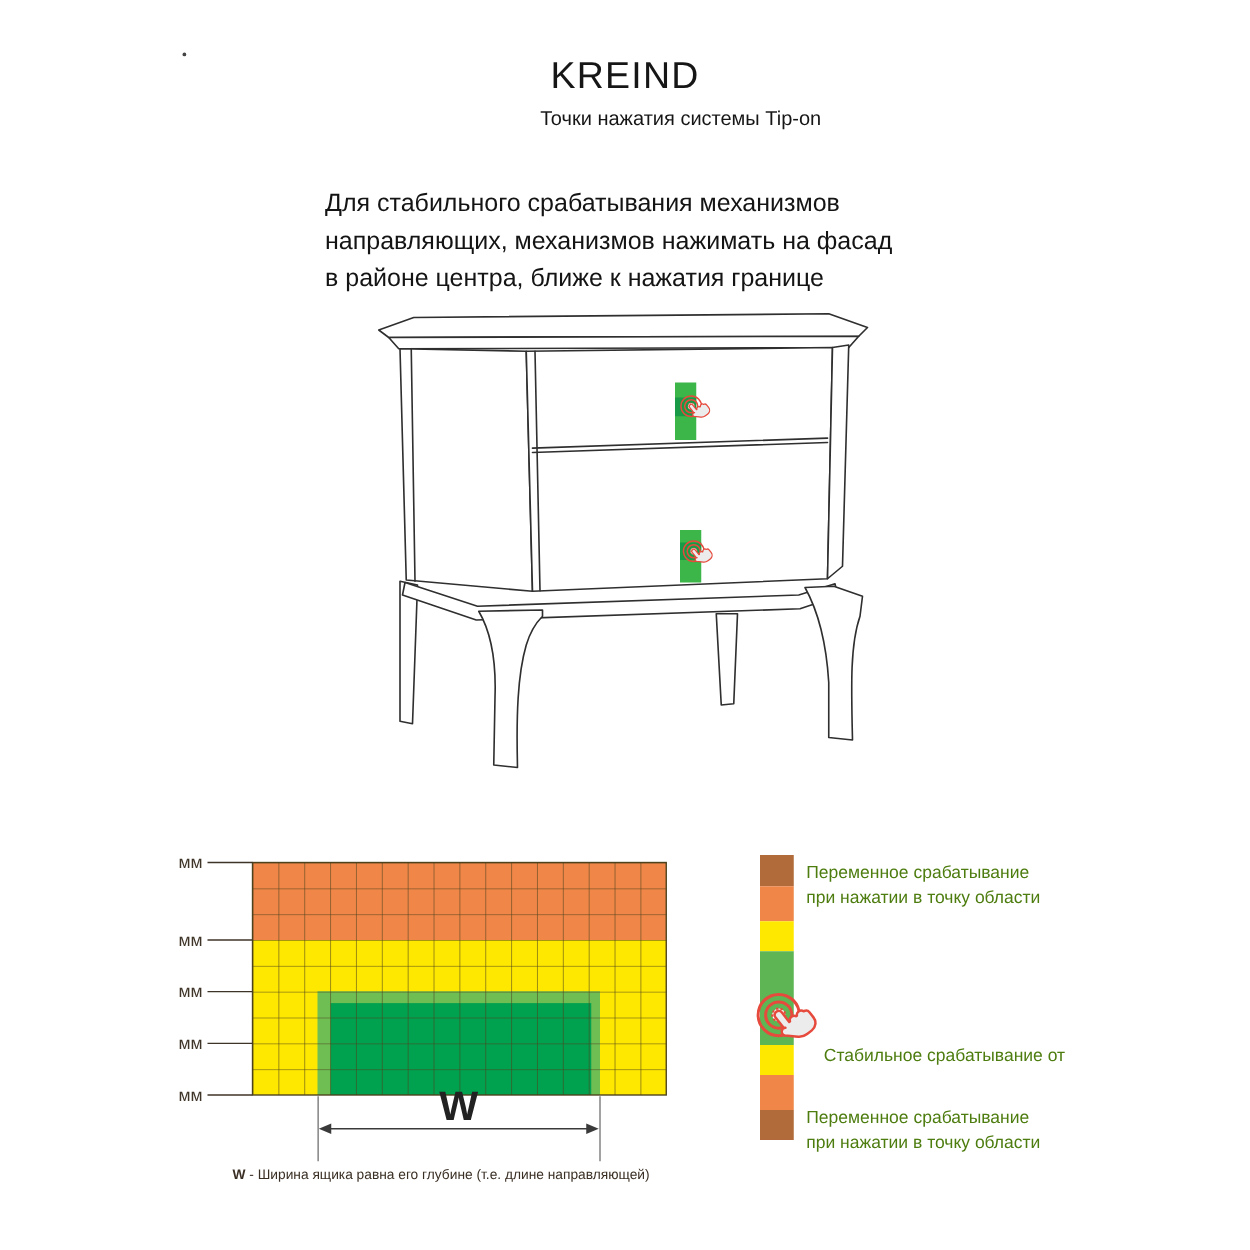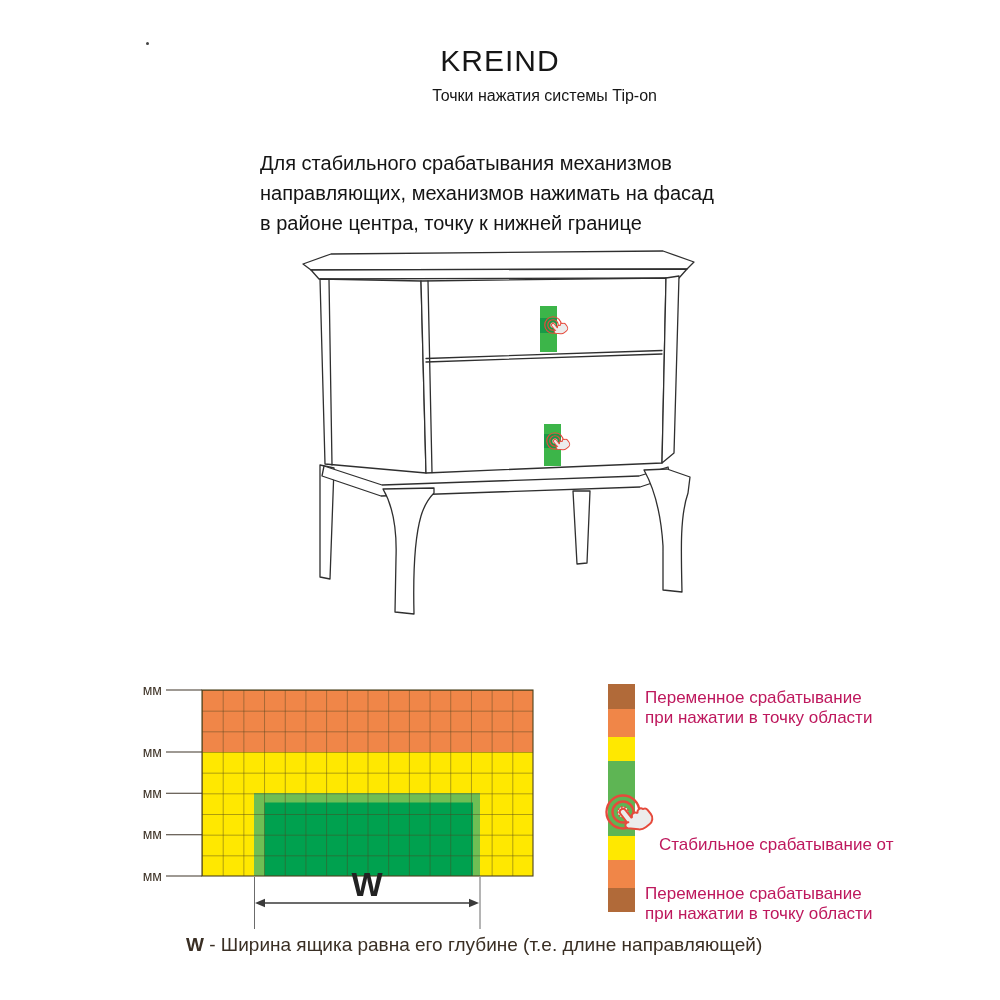--- a/index.html
+++ b/index.html
@@ -36,7 +36,7 @@
   <div class="para">
     <div>Для стабильного срабатывания механизмов</div>
     <div>направляющих, механизмов нажимать на фасад</div>
-    <div>в районе центра, точку к нижней границе</div>
+    <div>в районе центра, ближе к нажатия границе</div>
   </div>
 
   <svg class="furniture-svg" viewBox="270 240 460 400">

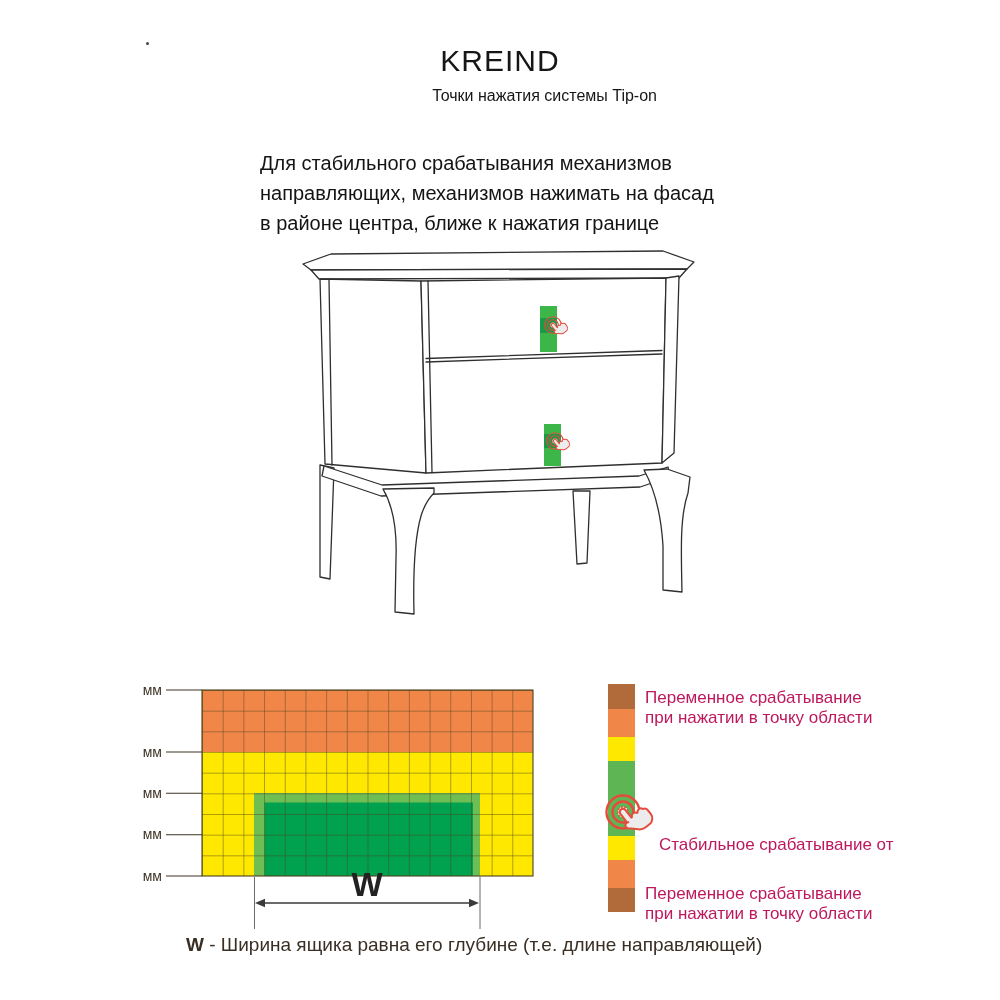--- a/index.html
+++ b/index.html
@@ -17,7 +17,7 @@
   .legend-bar{position:absolute;left:608px;top:684px;width:27px;display:flex;flex-direction:column;}
   .legend-bar .seg{width:27px;}
   .legend-icon-svg{position:absolute;left:585px;top:776px;width:80px;height:80px;}
-  .legend-item{position:absolute;font-size:17px;line-height:19.5px;color:#be185d;white-space:nowrap;}
+  .legend-item{position:absolute;font-size:14px;line-height:19.5px;color:#4d7c0f;white-space:nowrap;}
   .legend-item-1{left:645px;top:688px;}
   .legend-item-2{left:659px;top:791px;margin-top:44px;}
   .legend-item-3{left:645px;top:884px;}

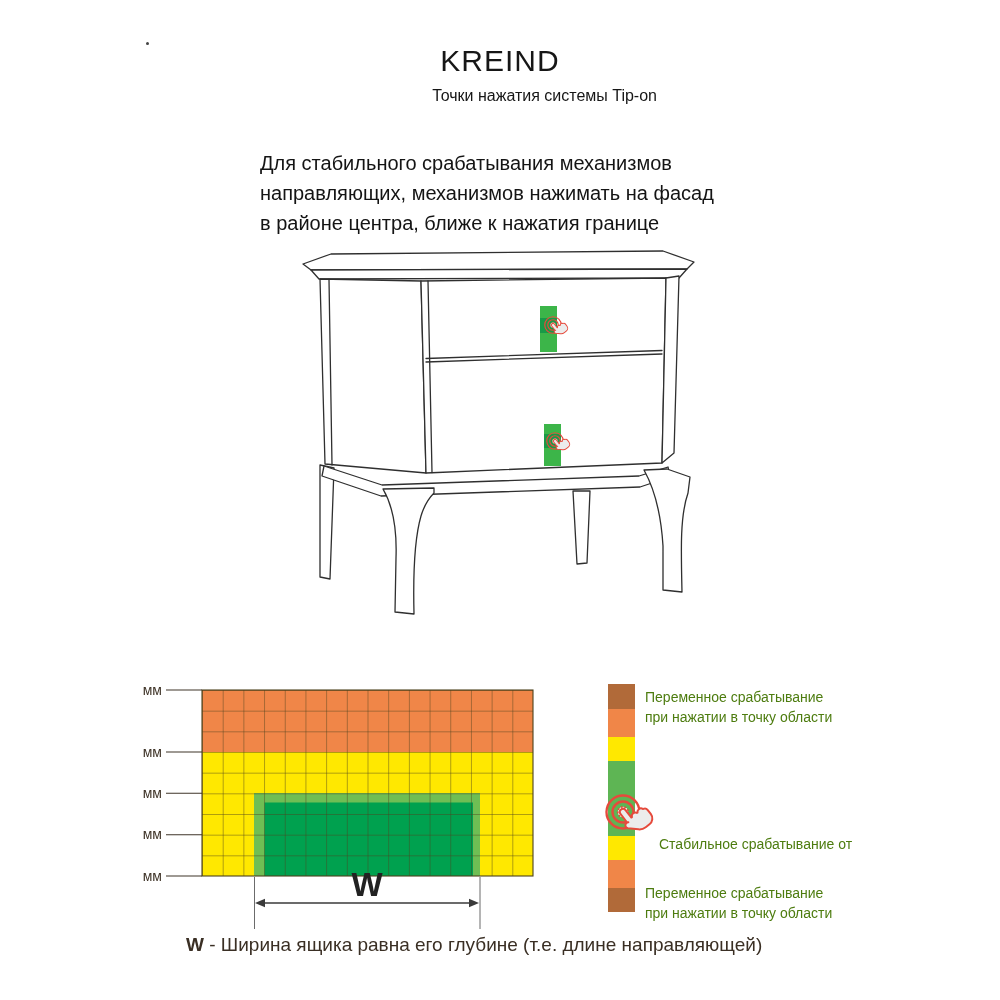--- a/index.html
+++ b/index.html
@@ -12,7 +12,7 @@
   .para div{white-space:nowrap;}
   .furniture-svg{position:absolute;left:270px;top:240px;width:460px;height:400px;}
   .chart-svg{position:absolute;left:140px;top:675px;width:420px;height:290px;}
-  .caption{position:absolute;left:186px;top:934px;font-size:19px;color:#3a2f24;white-space:nowrap;}
+  .caption{position:absolute;left:186px;top:934px;font-size:11px;color:#3a2f24;white-space:nowrap;}
   .caption b{font-weight:bold;}
   .legend-bar{position:absolute;left:608px;top:684px;width:27px;display:flex;flex-direction:column;}
   .legend-bar .seg{width:27px;}

